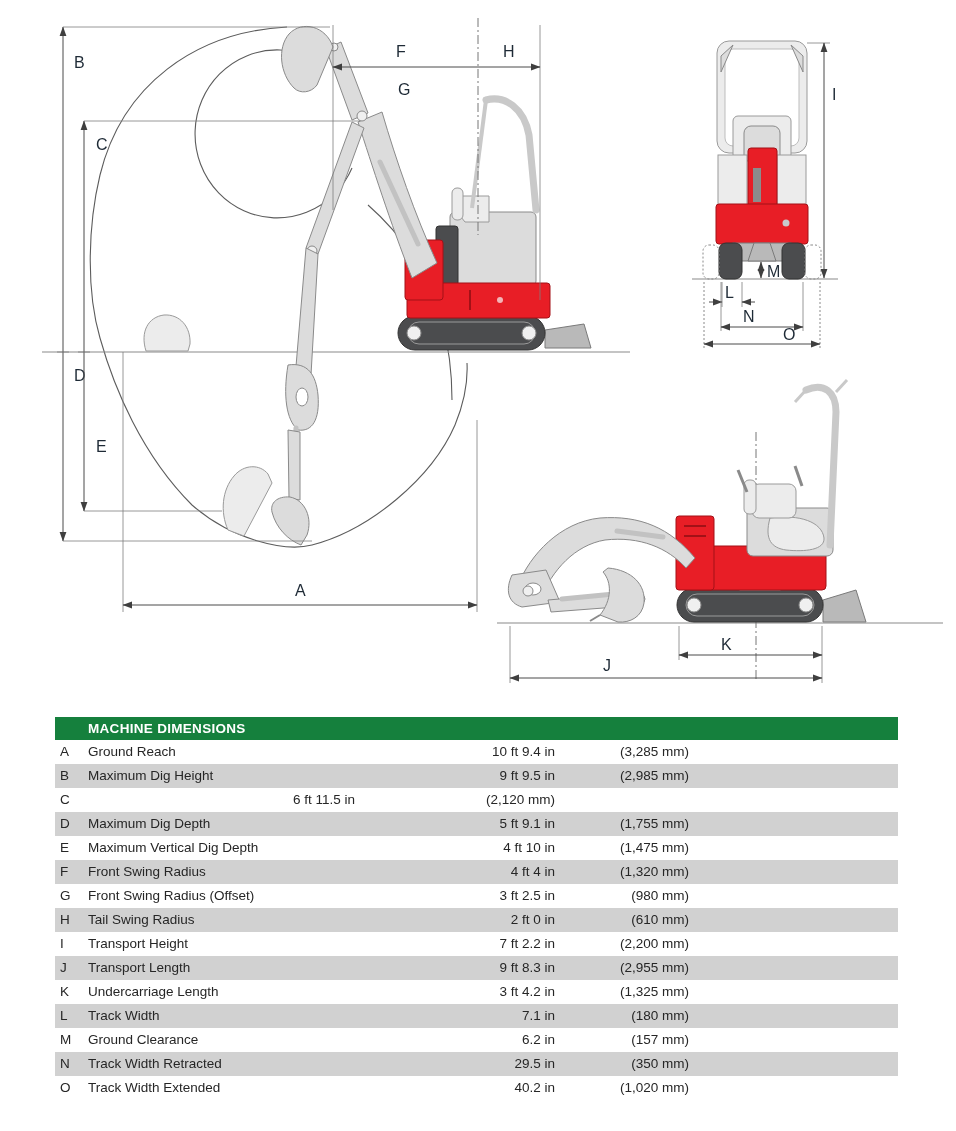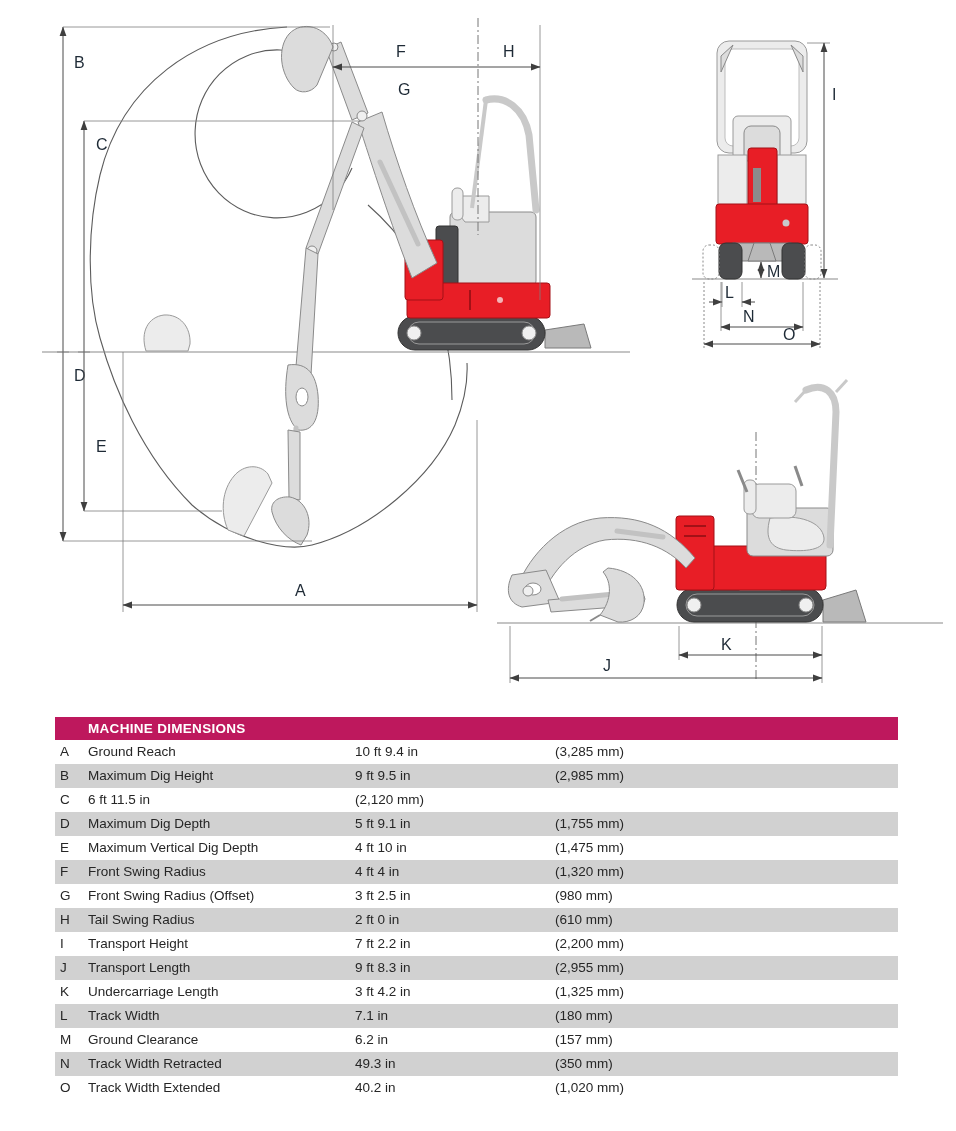--- a/index.html
+++ b/index.html
@@ -28,7 +28,7 @@
   
   #dim-table { position:absolute; left:55px; top:717px; width:843px; }
   #dim-table .thead {
-    height:23px; line-height:23px; background:#be185d; color:#ffffff;
+    height:23px; line-height:23px; background:#15803d; color:#ffffff;
     font-size:13.5px; font-weight:bold; padding-left:33px; letter-spacing:0.3px;
   }
   #dim-table .rows .trow {

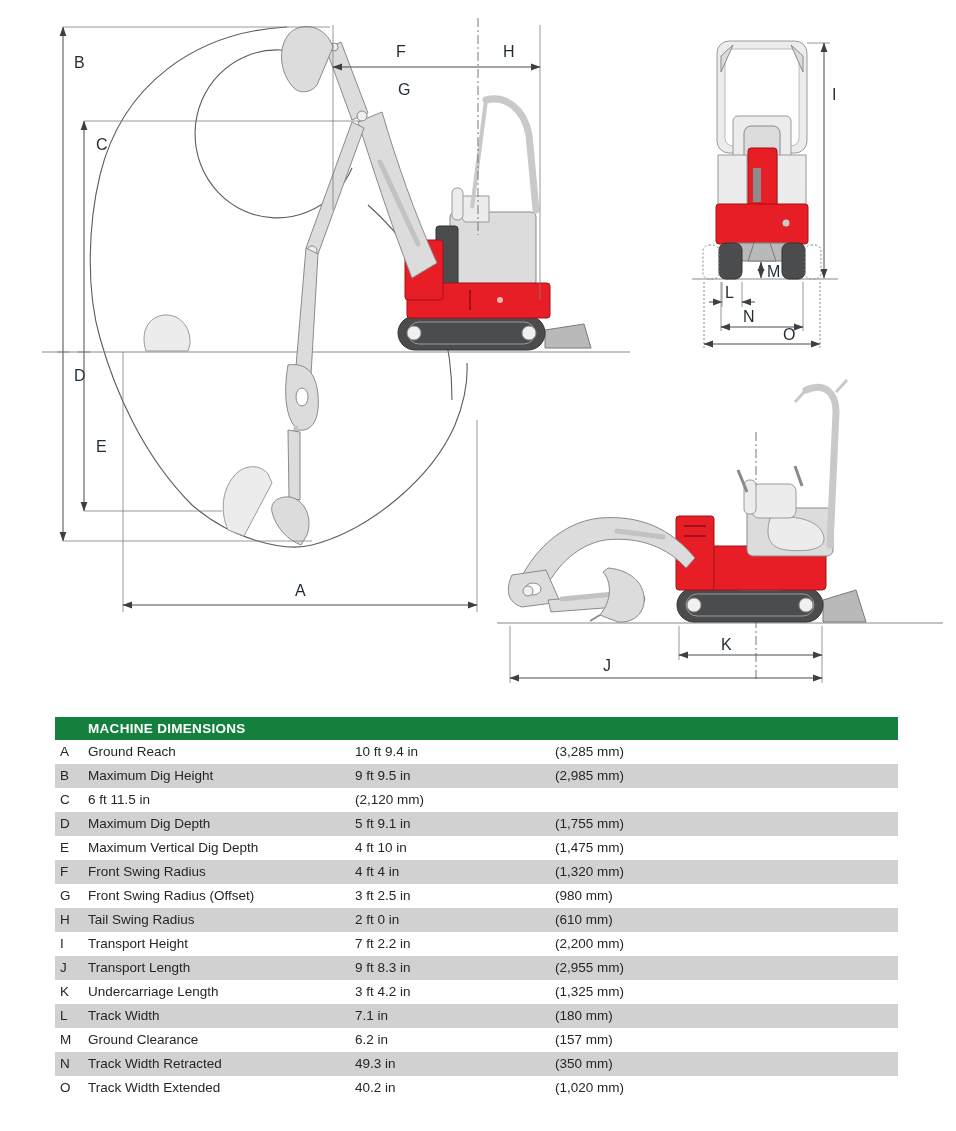--- a/index.html
+++ b/index.html
@@ -37,7 +37,7 @@
   }
   #dim-table .rows .trow:nth-child(even) { background:#d1d1d1; }
   .cell-key { padding-left:5px; }
-  .cell-imp, .cell-met { text-align:left; }
+  .cell-imp, .cell-met { text-align:right; }
 </style>
 </head>
 <body>

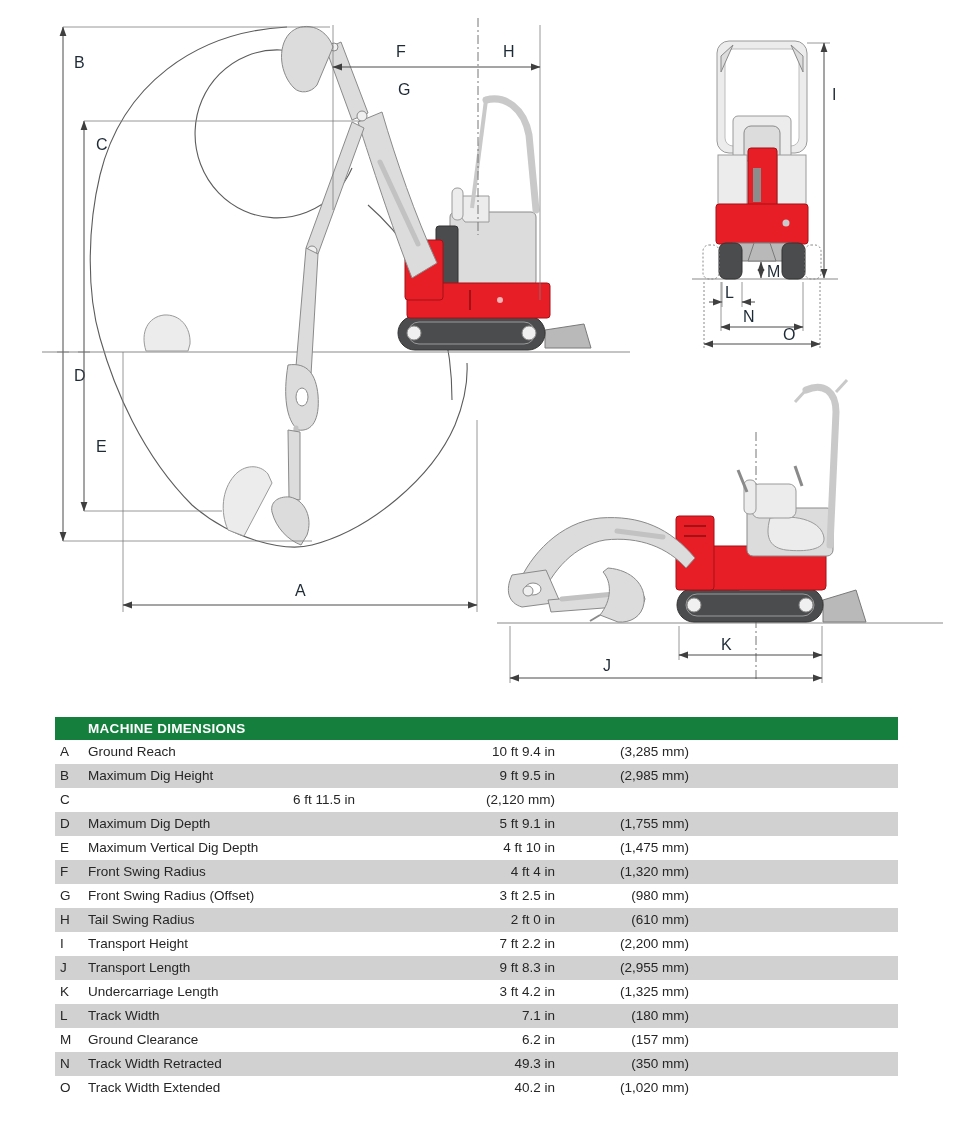--- a/index.html
+++ b/index.html
@@ -323,7 +323,7 @@
     <div class="trow">
       <span class="cell-key">N</span>
           <span class="cell-label">Track Width Retracted</span>
-          <span class="cell-imp">49.3 in</span>
+          <span class="cell-imp">29.5 in</span>
           <span class="cell-met">(350 mm)</span>
           <span></span>
     </div>

